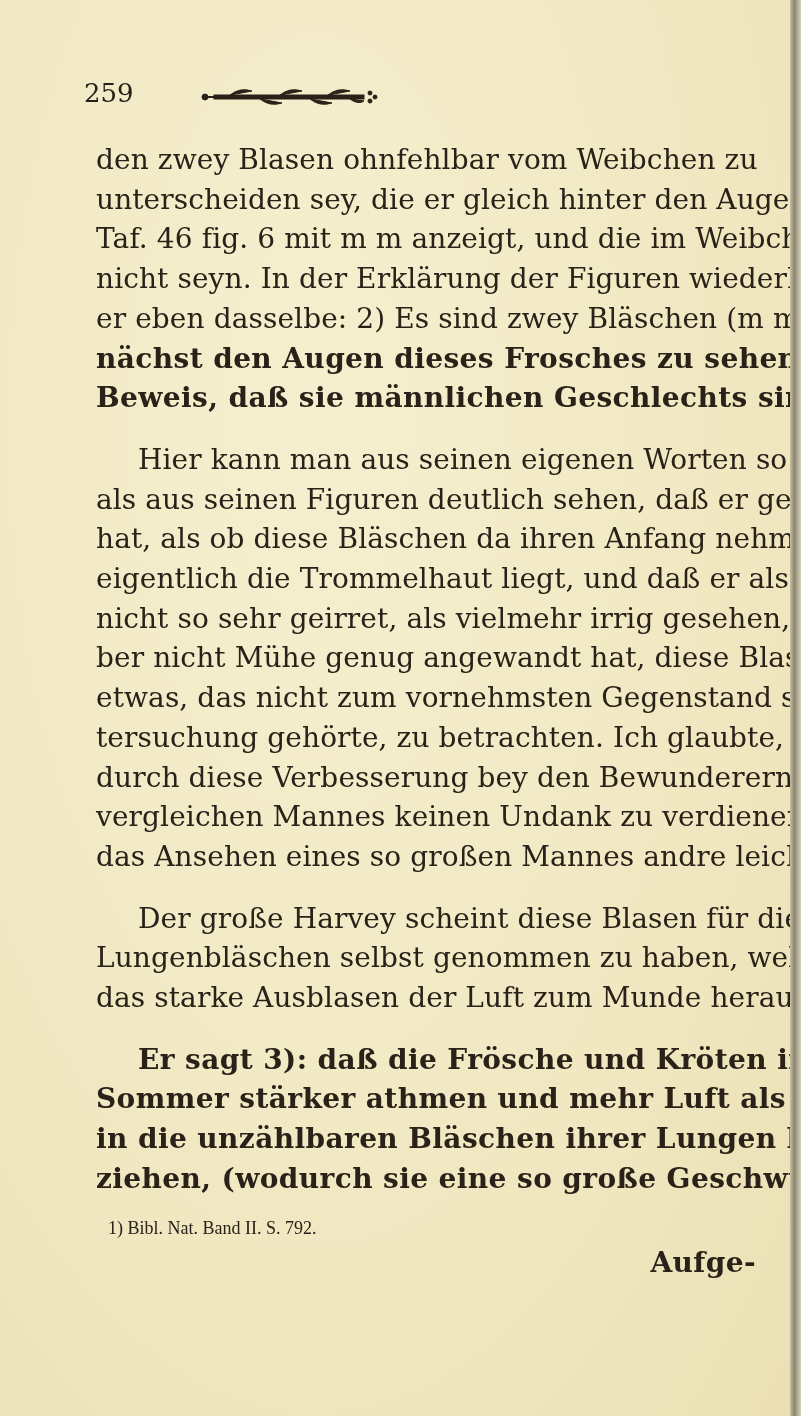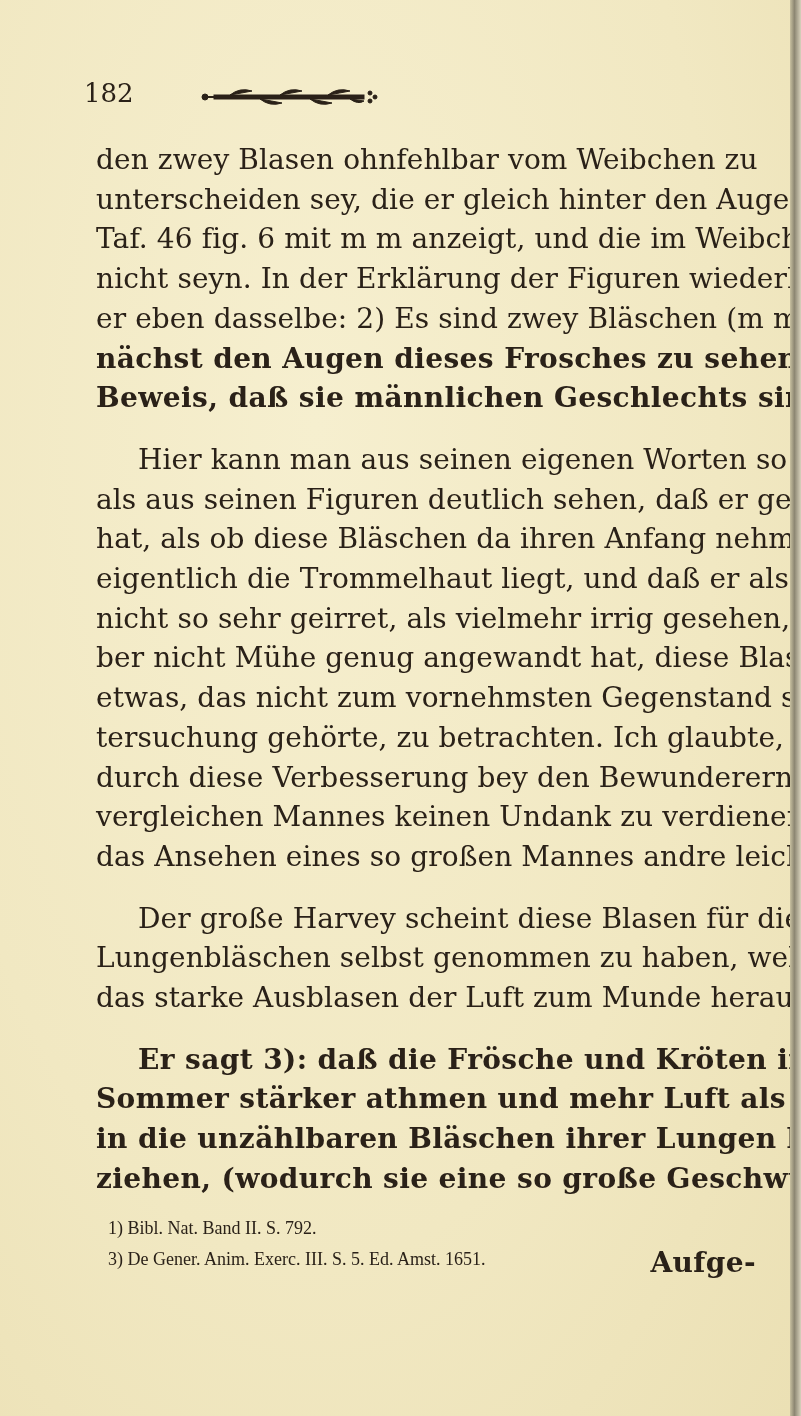--- a/index.html
+++ b/index.html
@@ -44,7 +44,7 @@
 <div class="page">
 
   <div class="header">
-    <span class="page-number">182</span>
+    <span class="page-number">259</span>
     <svg class="ornament" viewBox="0 0 180 22">
       <g fill="#2a2118" stroke="#2a2118">
         <circle cx="5" cy="11" r="3"></circle>

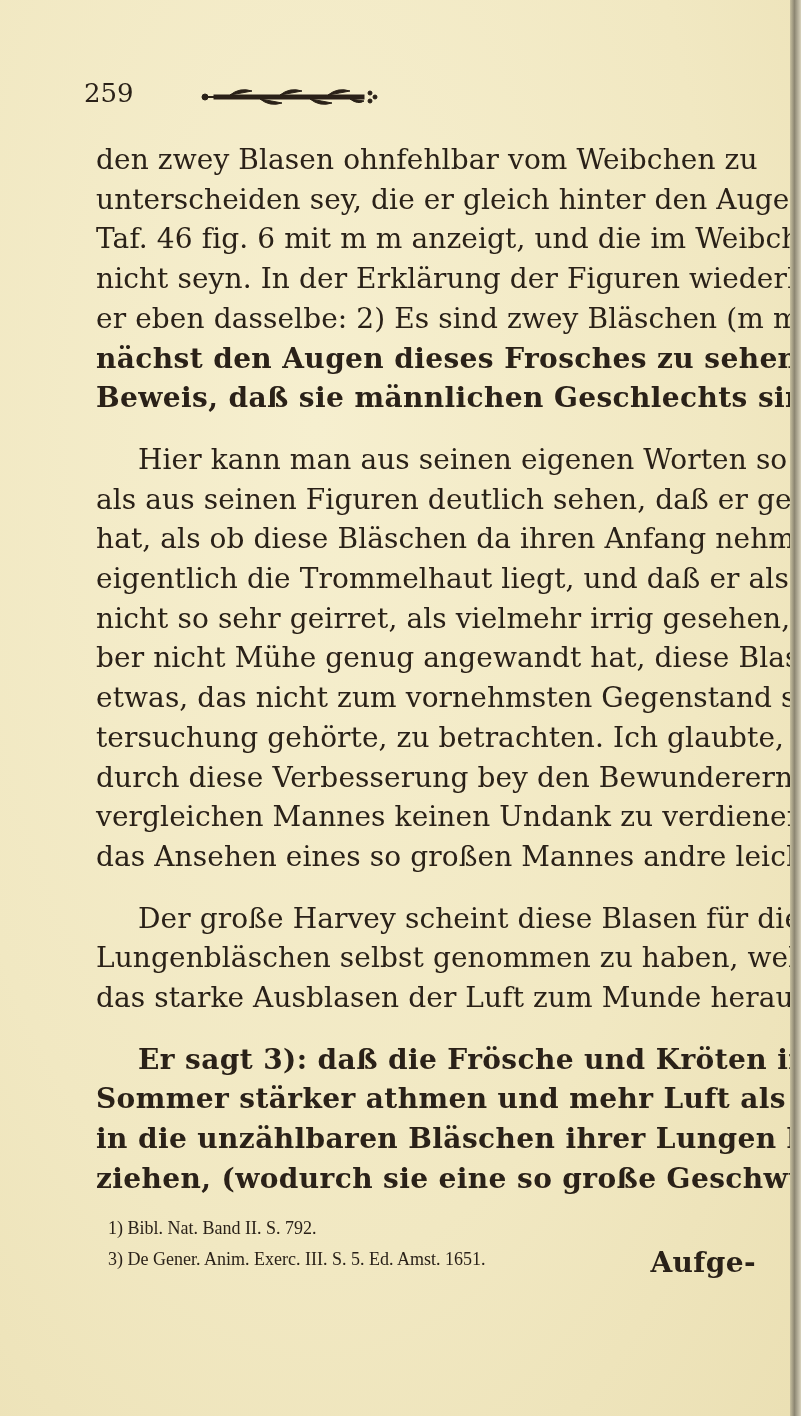--- a/index.html
+++ b/index.html
@@ -105,7 +105,6 @@
 
   <div class="footnotes">
     <span class="fn">1) Bibl. Nat. Band II. S. 792.</span>
-    <span class="fn">3) De Gener. Anim. Exerc. III. S. 5. Ed. Amst. 1651.</span>
   </div>
 </div>
 <div class="edge"></div>

